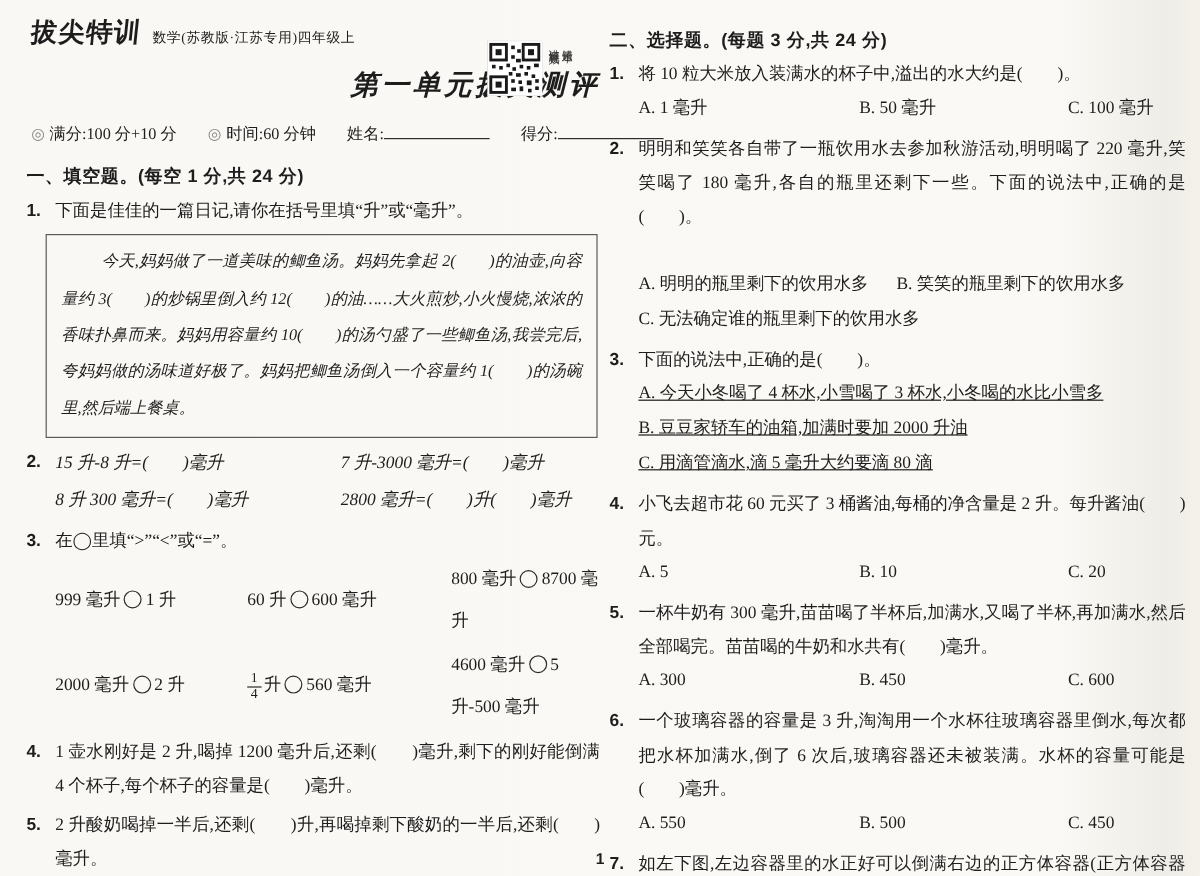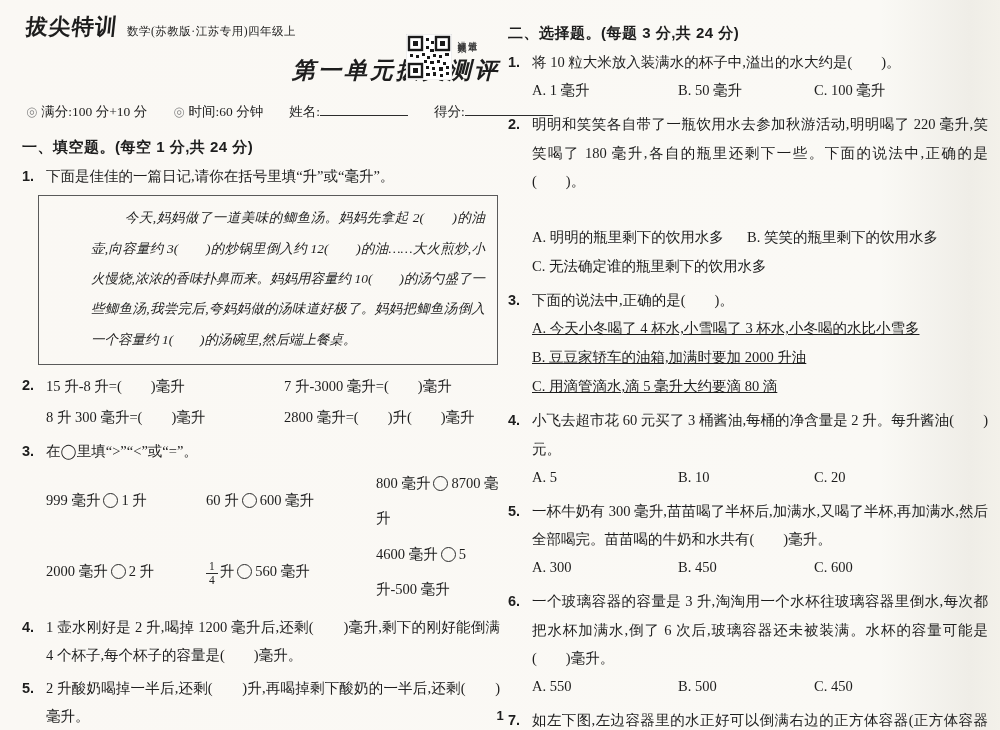--- a/index.html
+++ b/index.html
@@ -66,7 +66,7 @@
 
   
   .opts { margin-left:24px; font-size:14.5px; line-height:2.0; }
-  .o3 { display:grid; grid-template-columns:146px 136px 1fr; }
+  .o3 { display:grid; grid-template-columns:146px 136px 1fr;gap:38px; }
   .o2 { display:grid; grid-template-columns:215px 1fr;margin-top:28px; }
   .ostack div { display:block;text-decoration:underline; }
 

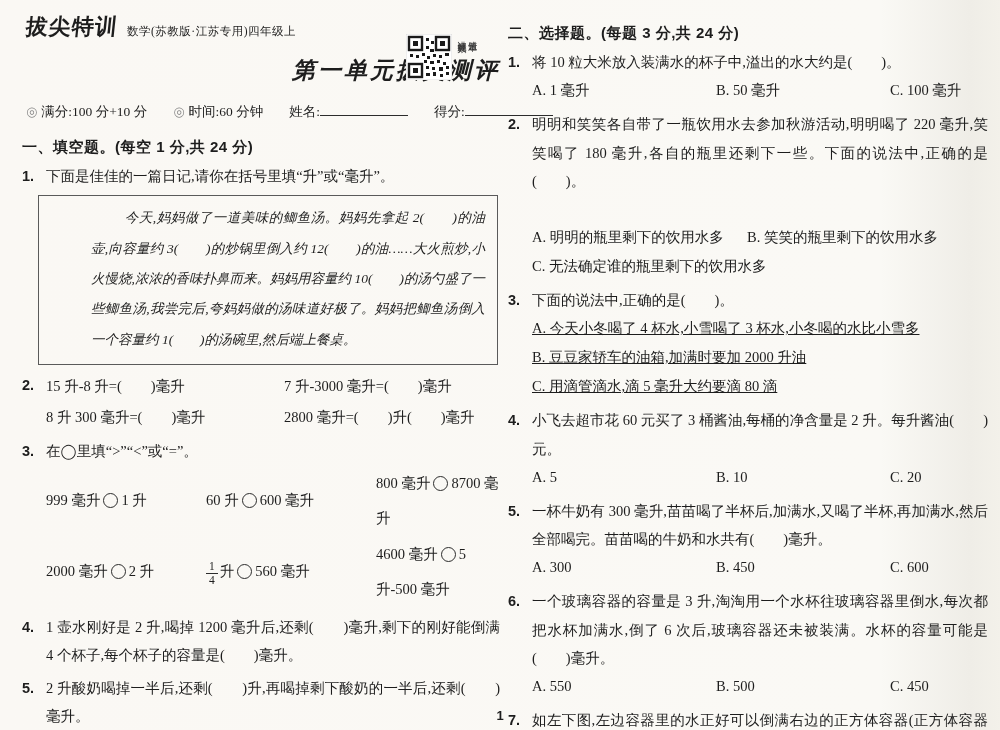--- a/index.html
+++ b/index.html
@@ -53,7 +53,7 @@
     border:1.2px solid #5a5a5a; margin:5px 2px 6px 16px; padding:7px 12px 9px;
     font-size:13.5px; line-height:2.25; font-style:italic; text-align:justify;
   }
-  .diary-box p { text-indent:2.5em;margin-left:40px; }
+  .diary-box p { text-indent:2.5em; }
 
   .fill-grid2 { display:grid; grid-template-columns:238px 1fr; margin-left:24px; font-size:14.5px; line-height:2.1; }
   .cmp-grid { display:grid; grid-template-columns:160px 170px 1fr; margin-left:24px; font-size:14.5px; line-height:2.45; align-items:center; }

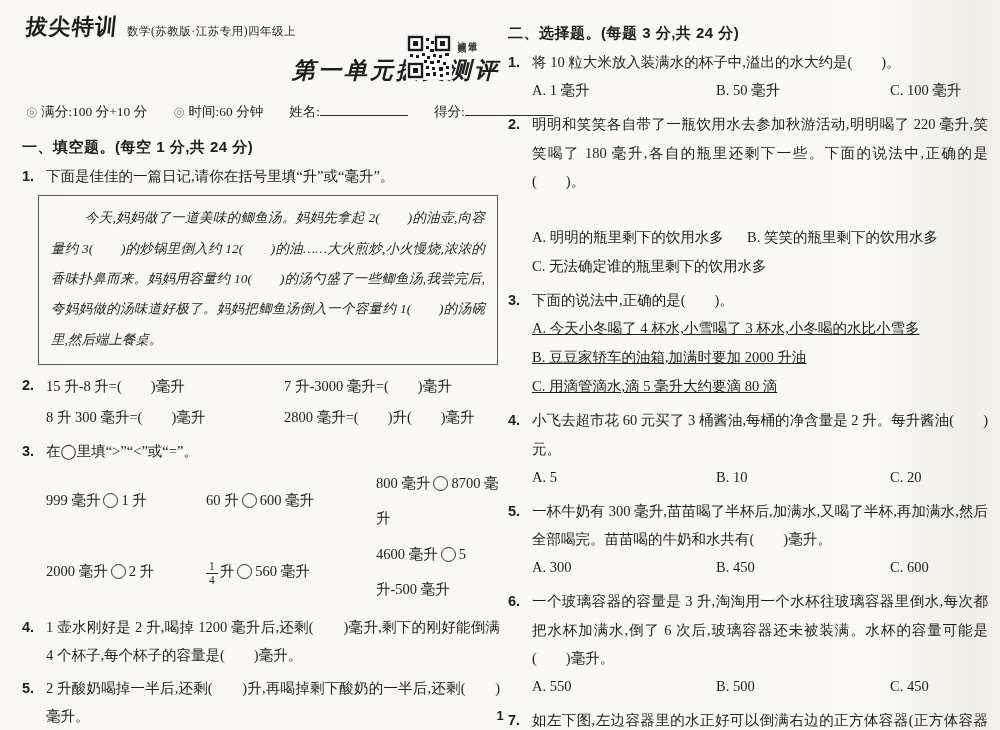--- a/index.html
+++ b/index.html
@@ -55,7 +55,7 @@
   }
   .diary-box p { text-indent:2.5em; }
 
-  .fill-grid2 { display:grid; grid-template-columns:238px 1fr; margin-left:24px; font-size:14.5px; line-height:2.1; }
+  .fill-grid2 { display:grid; grid-template-columns:238px 1fr; margin-left:24px; font-size:14.5px; line-height:2.1;font-style:italic; }
   .cmp-grid { display:grid; grid-template-columns:160px 170px 1fr; margin-left:24px; font-size:14.5px; line-height:2.45; align-items:center; }
   .cmp-circle {
     display:inline-block; width:15px; height:15px; border:1.2px solid #2c2c2c;

